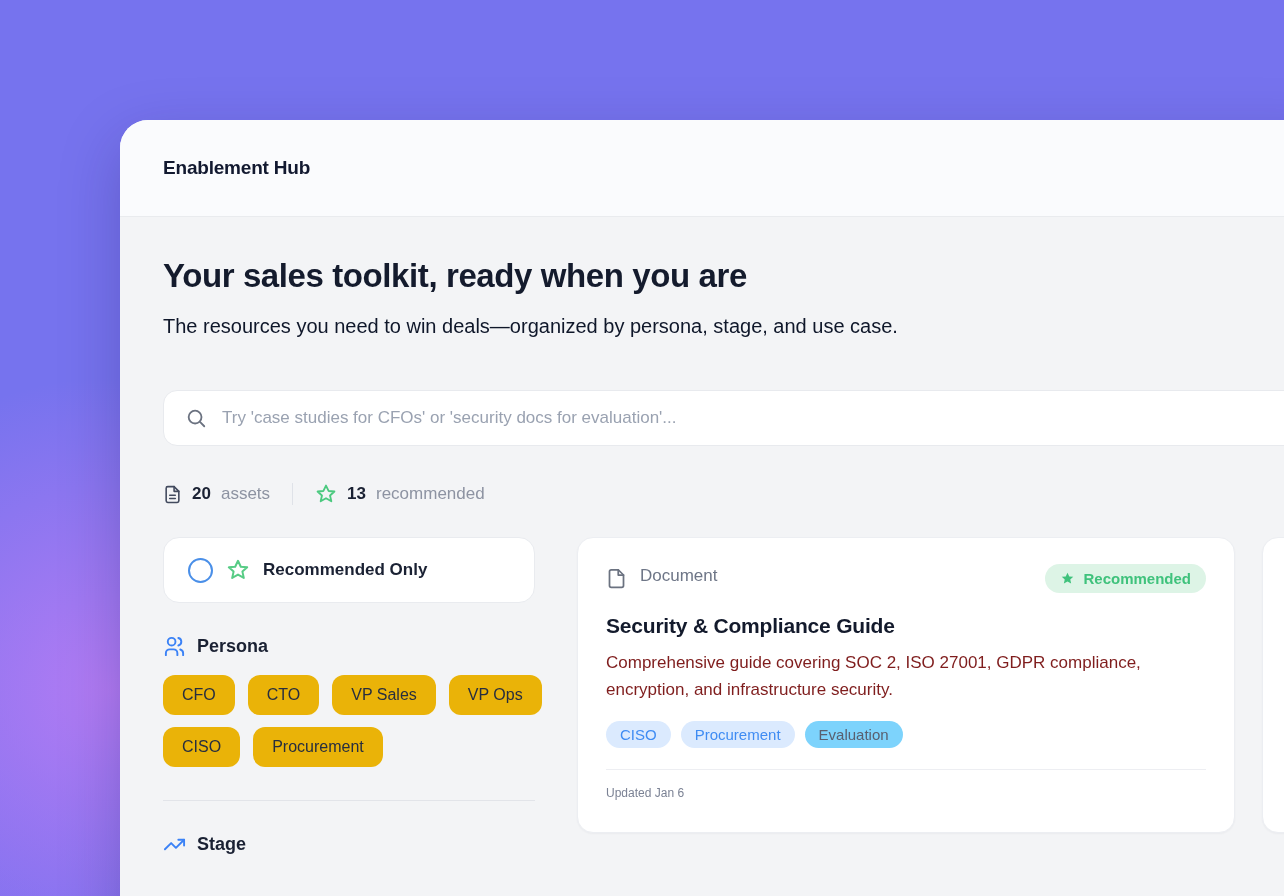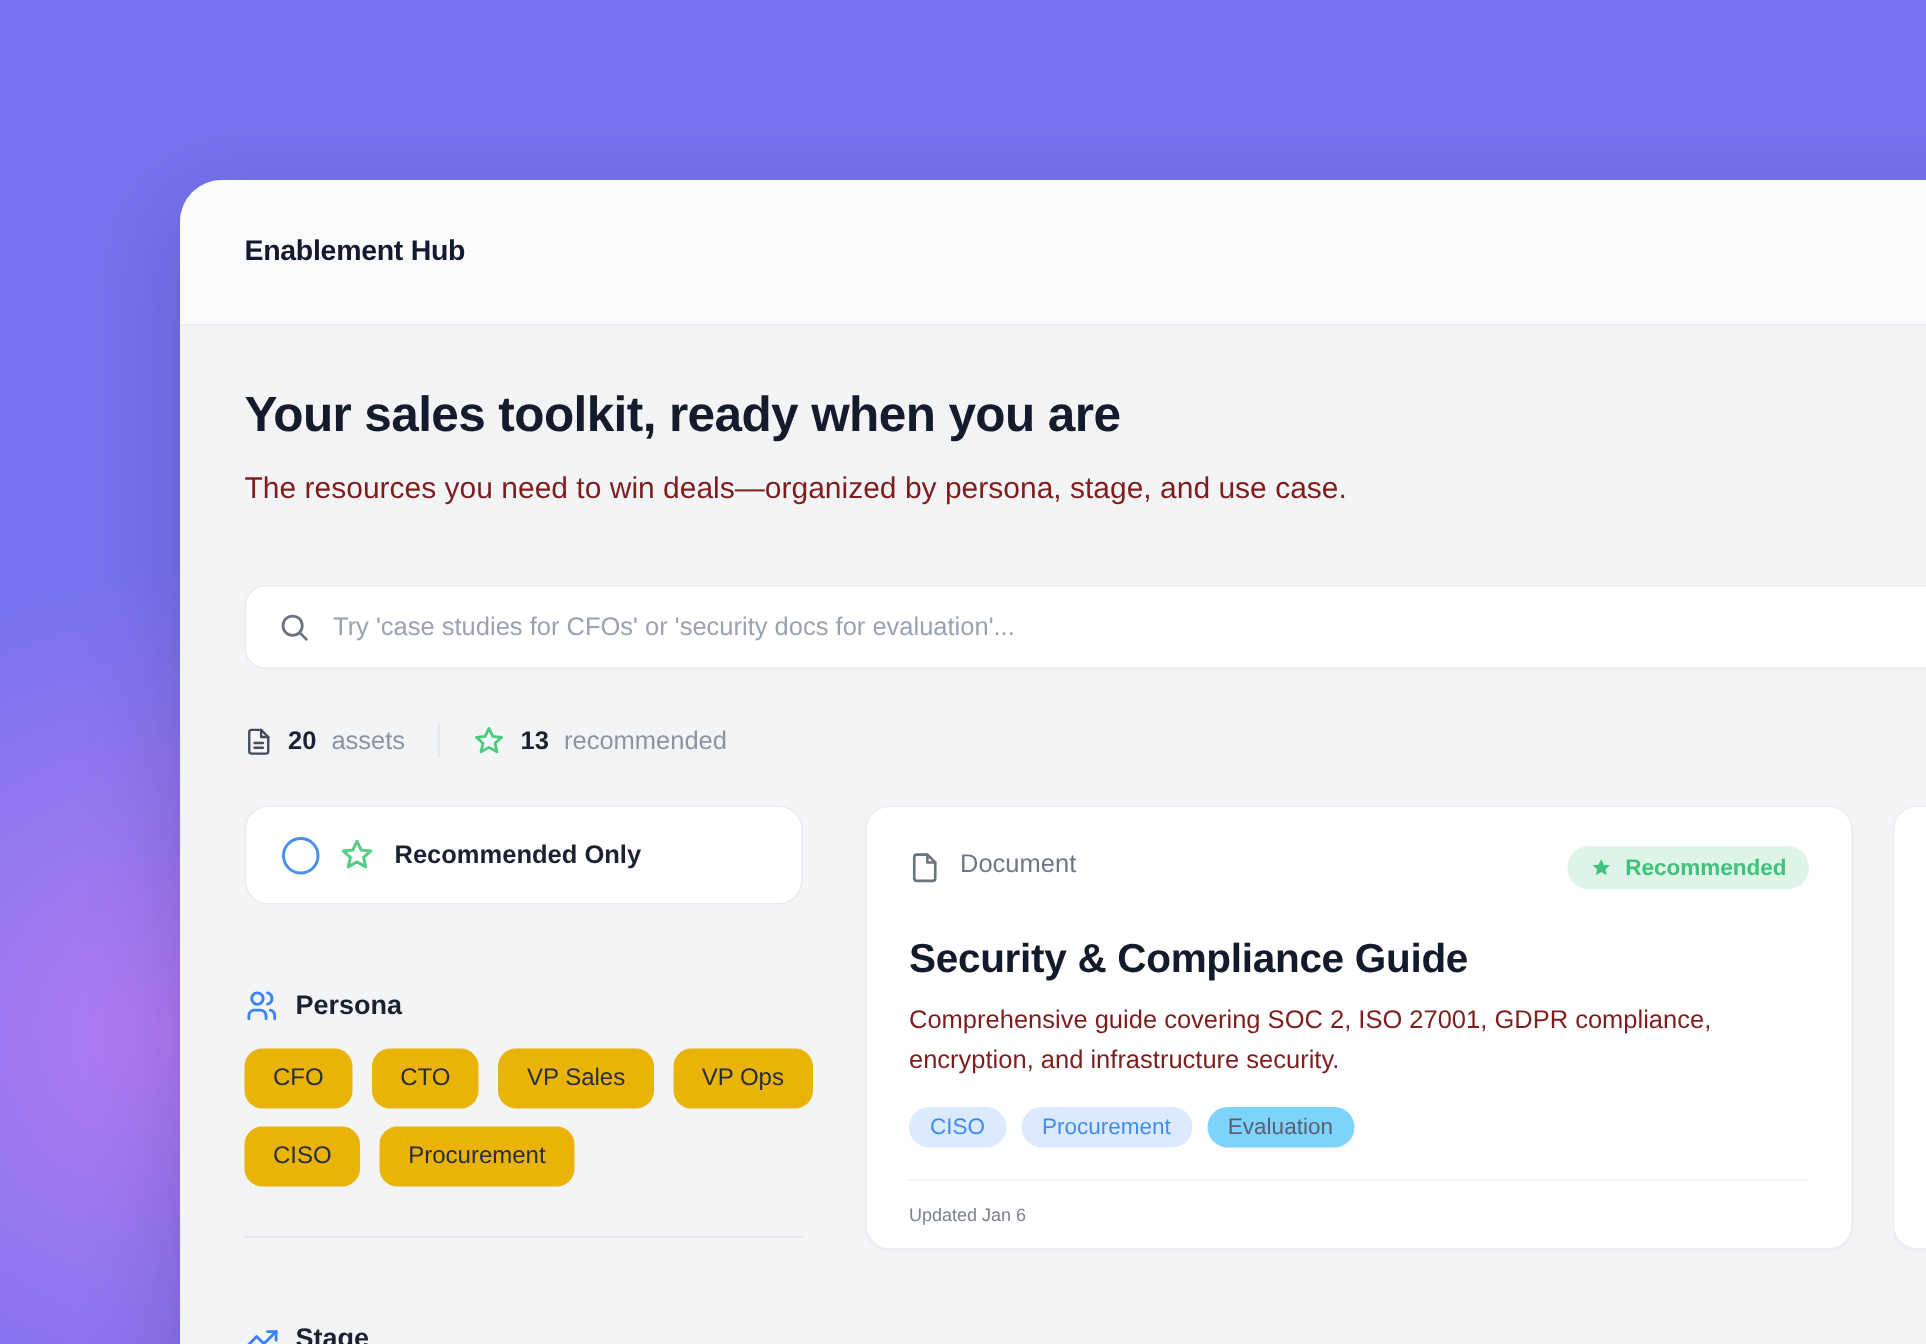--- a/index.html
+++ b/index.html
@@ -24,7 +24,7 @@
   .app-title { font-size:19px; font-weight:700; color:#121930; letter-spacing:-0.2px; }
   .content { padding:40px 0 0 43px; }
   .hero-title { font-size:33px; font-weight:700; color:#141b2d; letter-spacing:-0.4px; }
-  .hero-subtitle { margin-top:15px; font-size:20px; line-height:1.62; color:#7f1d1d; max-width:820px; }
+  .hero-subtitle { margin-top:15px; font-size:20px; line-height:1.62; color:#0f172a; max-width:820px; }
 
   .search-bar {
     margin-top:48px; height:56px; background:#ffffff;

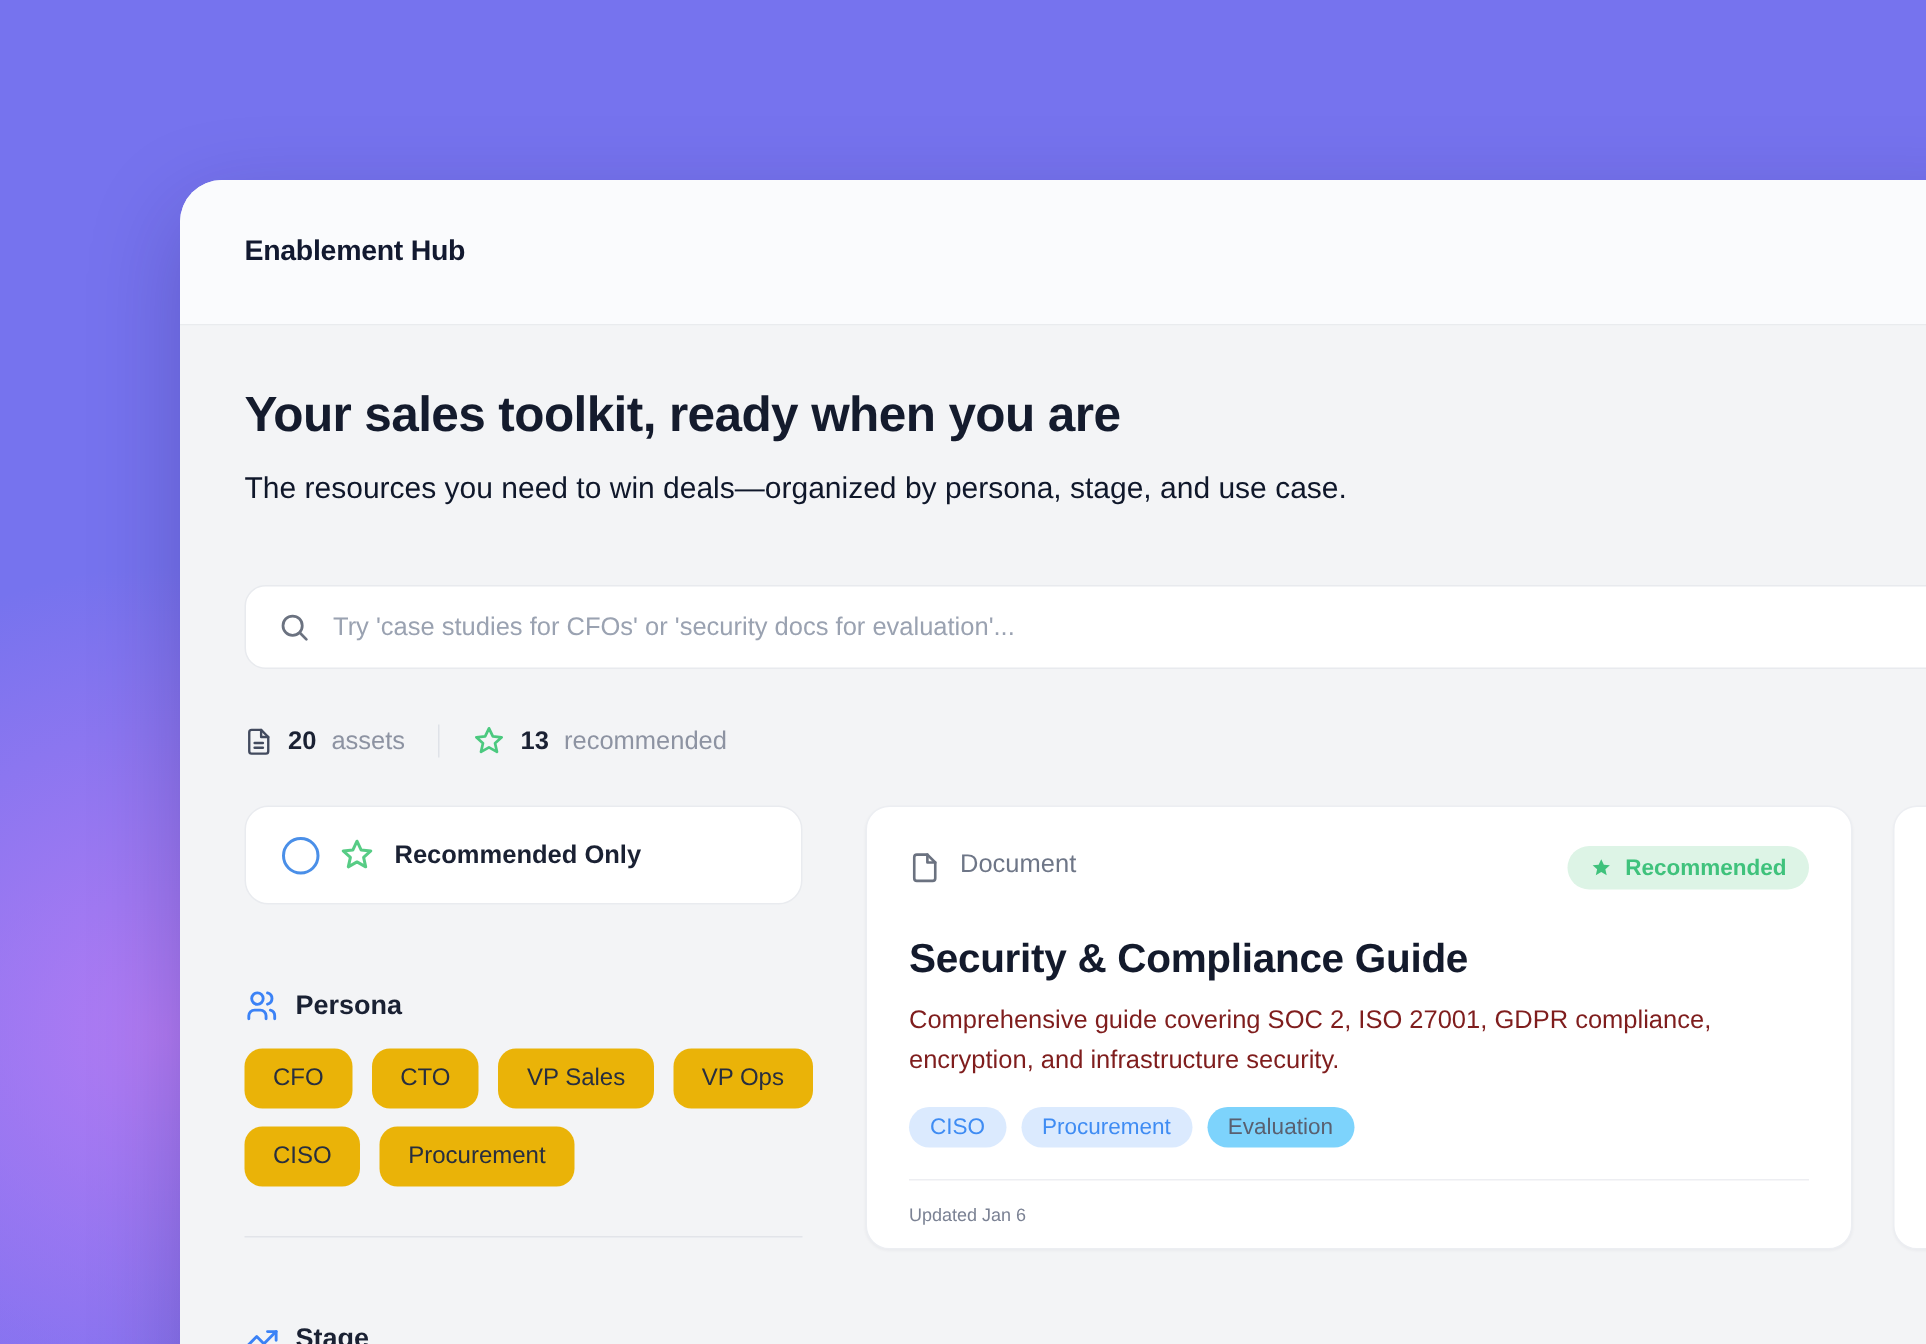--- a/index.html
+++ b/index.html
@@ -77,7 +77,7 @@
     background:#ddf4e6; color:#3fc27c; border-radius:999px; padding:6px 15px;
     font-size:15px; font-weight:600; display:inline-flex; align-items:center; gap:8px;
   }
-  .card-title { margin-top:31px; font-size:27px; font-weight:700; color:#131a2c; letter-spacing:-0.2px; }
+  .card-title { margin-top:21px; font-size:21px; font-weight:700; color:#131a2c; letter-spacing:-0.2px; }
   .card-desc { margin-top:12px; font-size:17px; line-height:1.55; color:#7f1d1d; max-width:600px; }
   .tag-row { margin-top:18px; display:flex; gap:10px; }
   .tag { padding:5px 14px; border-radius:999px; font-size:15px; font-weight:500; display:inline-flex; }

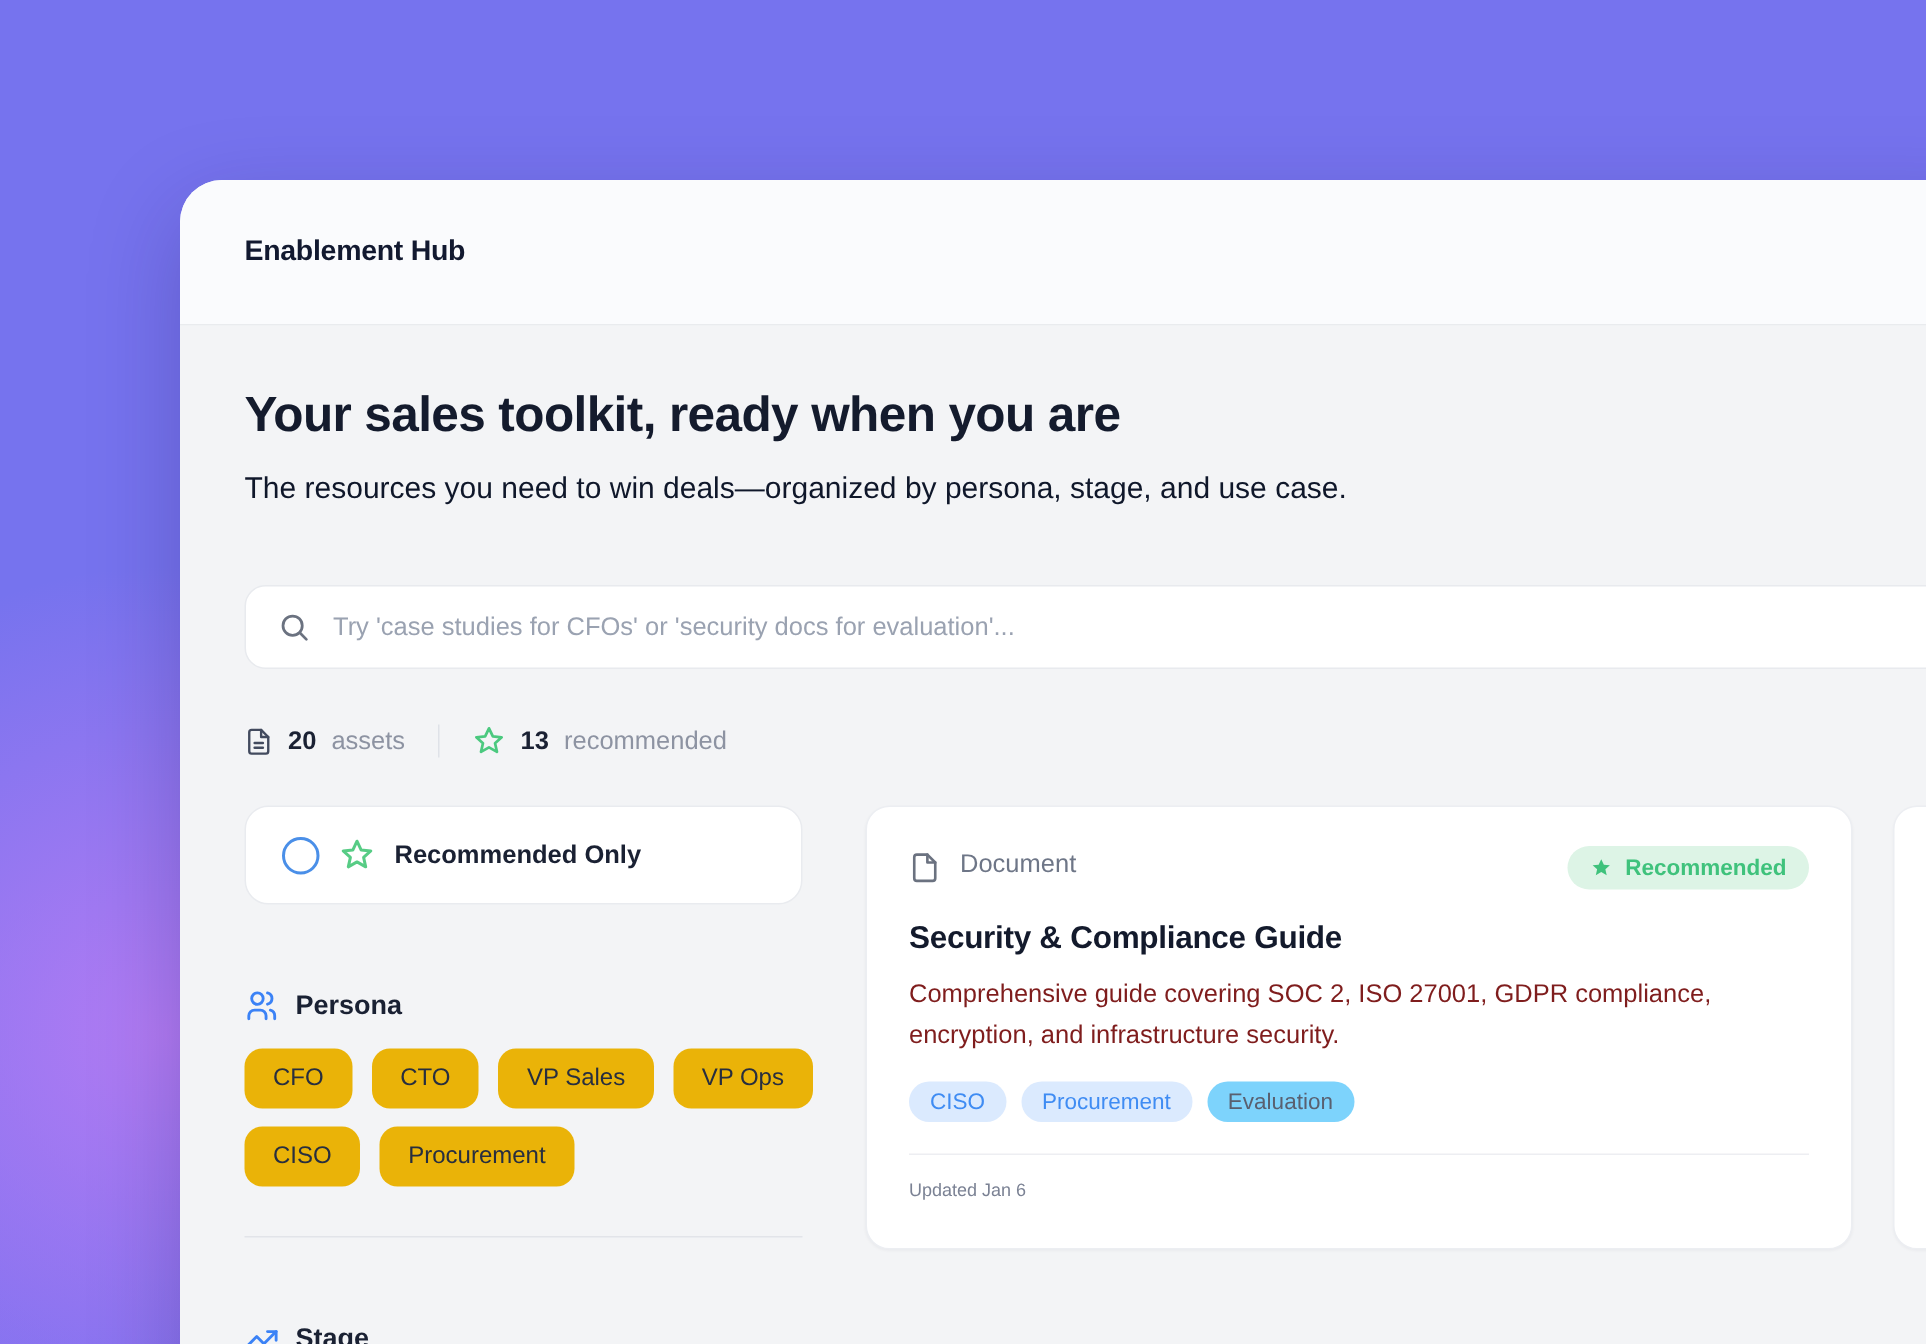--- a/index.html
+++ b/index.html
@@ -54,7 +54,7 @@
   }
   .radio-circle { width:25px; height:25px; border:2px solid #4a8fe8; border-radius:50%; flex:none; }
   .toggle-label { font-size:17px; font-weight:600; color:#1a2133; }
-  .section-head { display:flex; align-items:center; gap:11px; margin-top:56px; }
+  .section-head { display:flex; align-items:center; gap:11px; margin-top:32px; }
   .section-title { font-size:18px; font-weight:700; color:#1a2133; }
   .chip-row { margin-top:17px; display:flex; gap:13px; }
   .chip-row + .chip-row { margin-top:12px; }

